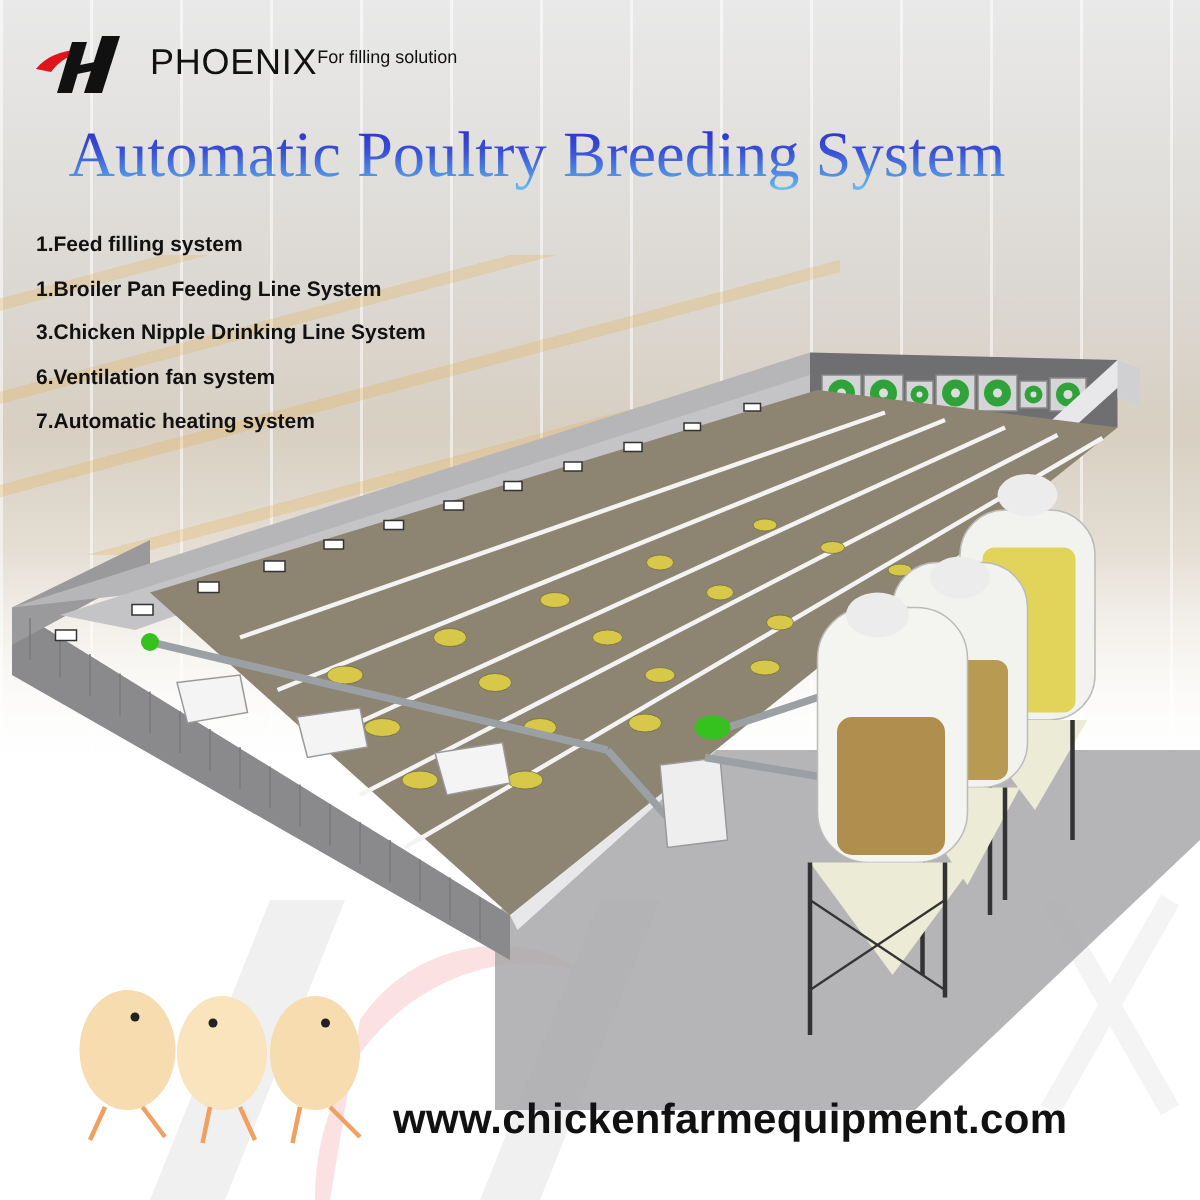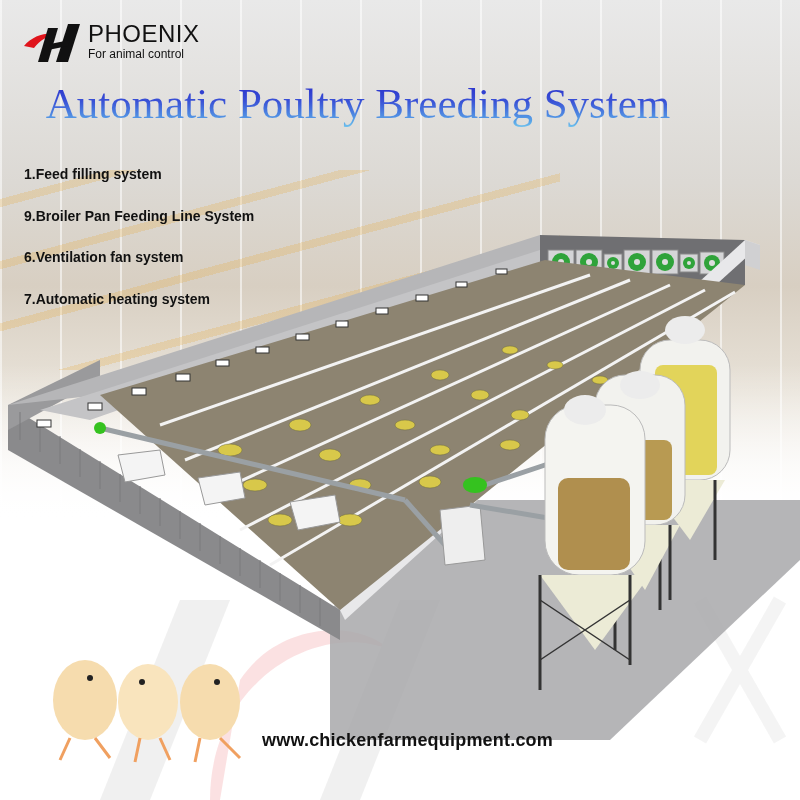--- a/index.html
+++ b/index.html
@@ -18,7 +18,7 @@
 
   .logo { position:absolute; left:22px; top:18px; height:48px; display:flex; align-items:center; }
   .logo-mark { width:62px; height:44px; position:relative; }
-  .logo-text { margin-left:4px; display:flex; flex-direction:column; }
+  .logo-text { margin-left:16px; display:flex; flex-direction:row; }
   .logo-name { font-size:24px; color:#111; letter-spacing:0.5px; line-height:24px; }
   .logo-tag { font-size:12px; color:#111; line-height:16px; }
 

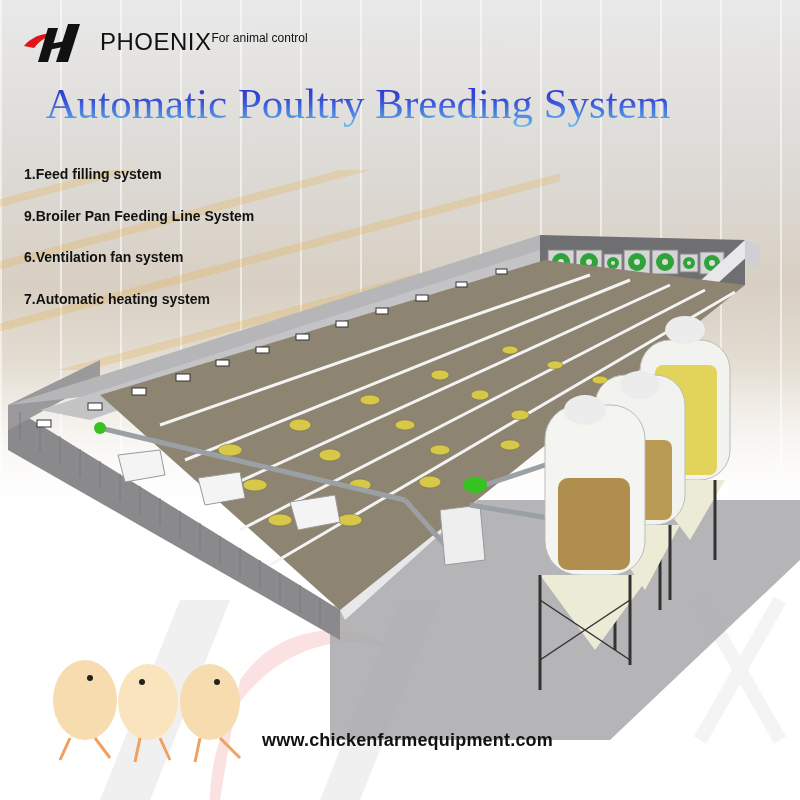--- a/index.html
+++ b/index.html
@@ -58,7 +58,7 @@
   </svg>
   <div class="logo-text">
     <span class="logo-name">PHOENIX</span>
-    <span class="logo-tag">For animal control</span>
+    <span class="logo-tag">For filling solution</span>
   </div>
 </div>
 

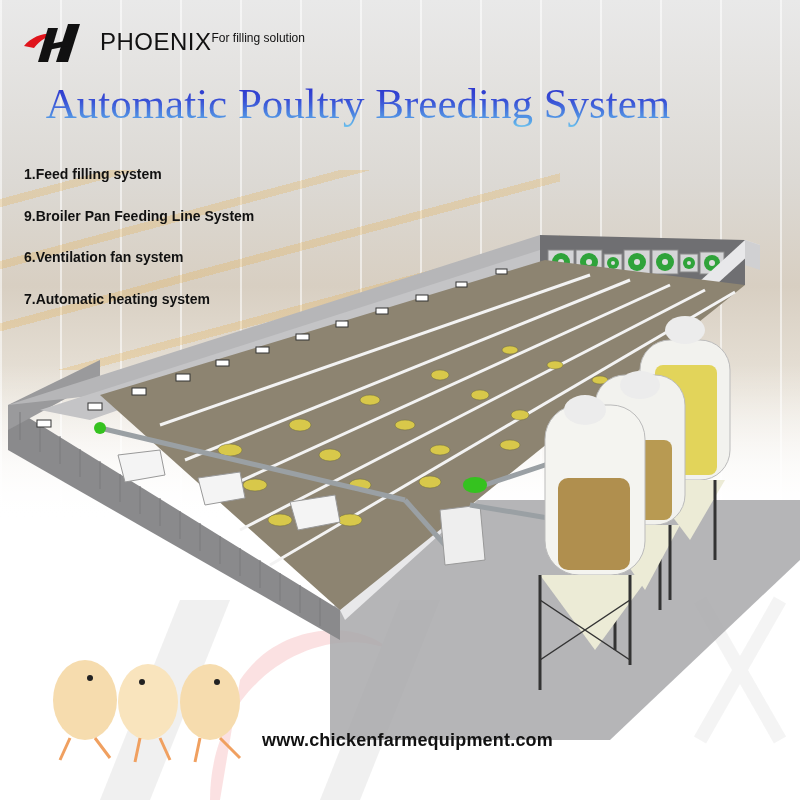--- a/index.html
+++ b/index.html
@@ -28,7 +28,7 @@
     -webkit-background-clip:text; background-clip:text; color:transparent; }
 
   .features { position:absolute; left:24px; top:148px; margin:0; padding:0; list-style:none; }
-  .features li { font-size:14px; line-height:29.5px; color:#111; font-weight:bold;margin-top:12px; }
+  .features li { font-size:14px; line-height:29.5px; color:#111; font-weight:bold; }
 
   .scene { position:absolute; left:0; top:0; width:800px; height:800px; }
   .url { position:absolute; left:262px; top:730px; font-size:18px; color:#111; font-weight:bold; letter-spacing:0.2px; }

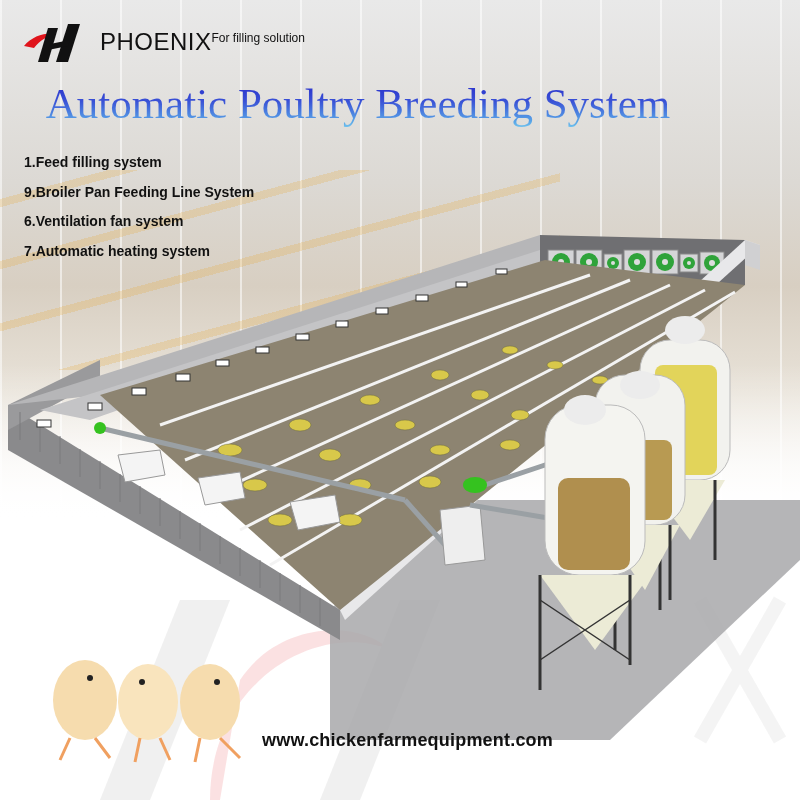--- a/index.html
+++ b/index.html
@@ -227,7 +227,7 @@
 
 <ul class="features">
   <li>1.Feed filling system</li>
-  <li>9.Broiler Pan Feeding Line System</li>
+  <li>1.Broiler Pan Feeding Line System</li>
   <li>6.Ventilation fan system</li>
   <li>7.Automatic heating system</li>
 </ul>

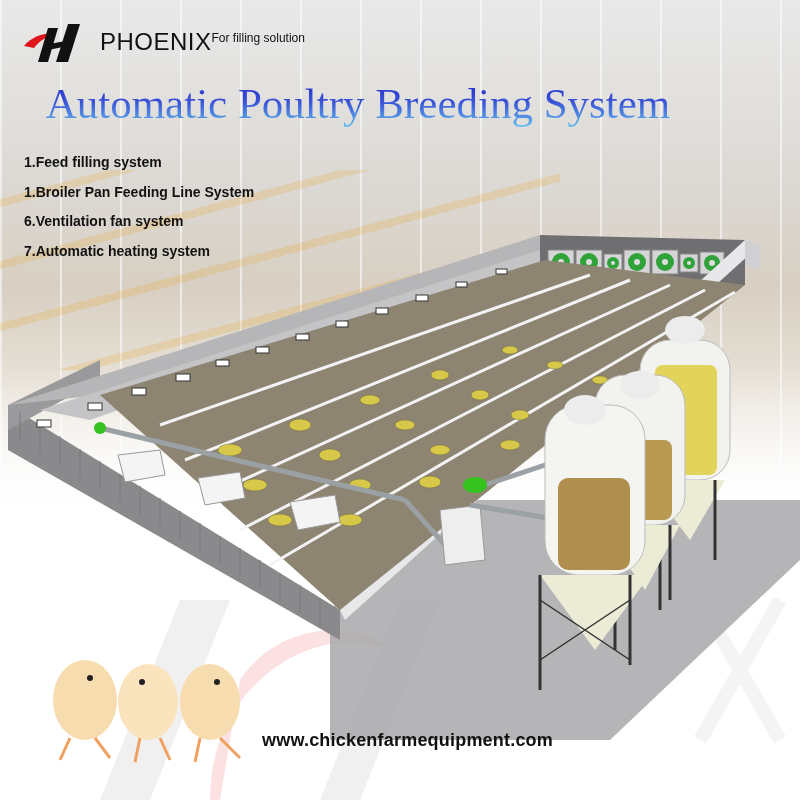--- a/index.html
+++ b/index.html
@@ -228,6 +228,7 @@
 <ul class="features">
   <li>1.Feed filling system</li>
   <li>1.Broiler Pan Feeding Line System</li>
+  <li>3.Chicken Nipple Drinking Line System</li>
   <li>6.Ventilation fan system</li>
   <li>7.Automatic heating system</li>
 </ul>

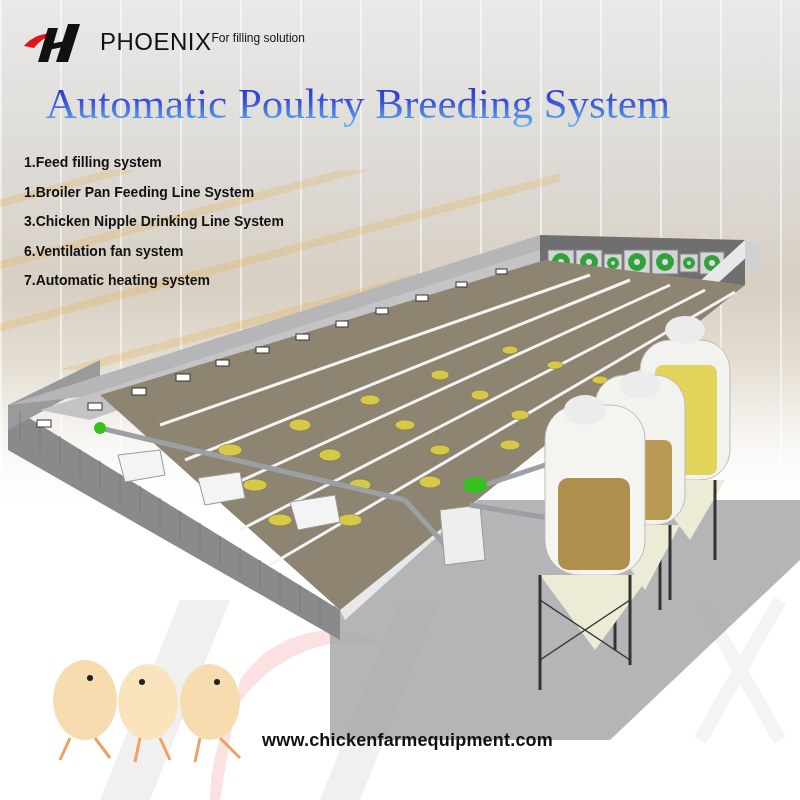--- a/index.html
+++ b/index.html
@@ -31,7 +31,7 @@
   .features li { font-size:14px; line-height:29.5px; color:#111; font-weight:bold; }
 
   .scene { position:absolute; left:0; top:0; width:800px; height:800px; }
-  .url { position:absolute; left:262px; top:730px; font-size:18px; color:#111; font-weight:bold; letter-spacing:0.2px; }
+  .url { position:absolute; left:262px; top:730px; font-size:28px; color:#111; font-weight:bold; letter-spacing:0.2px; }
   .chicks { position:absolute; left:30px; top:640px; width:230px; height:130px; }
 </style>
 </head>

